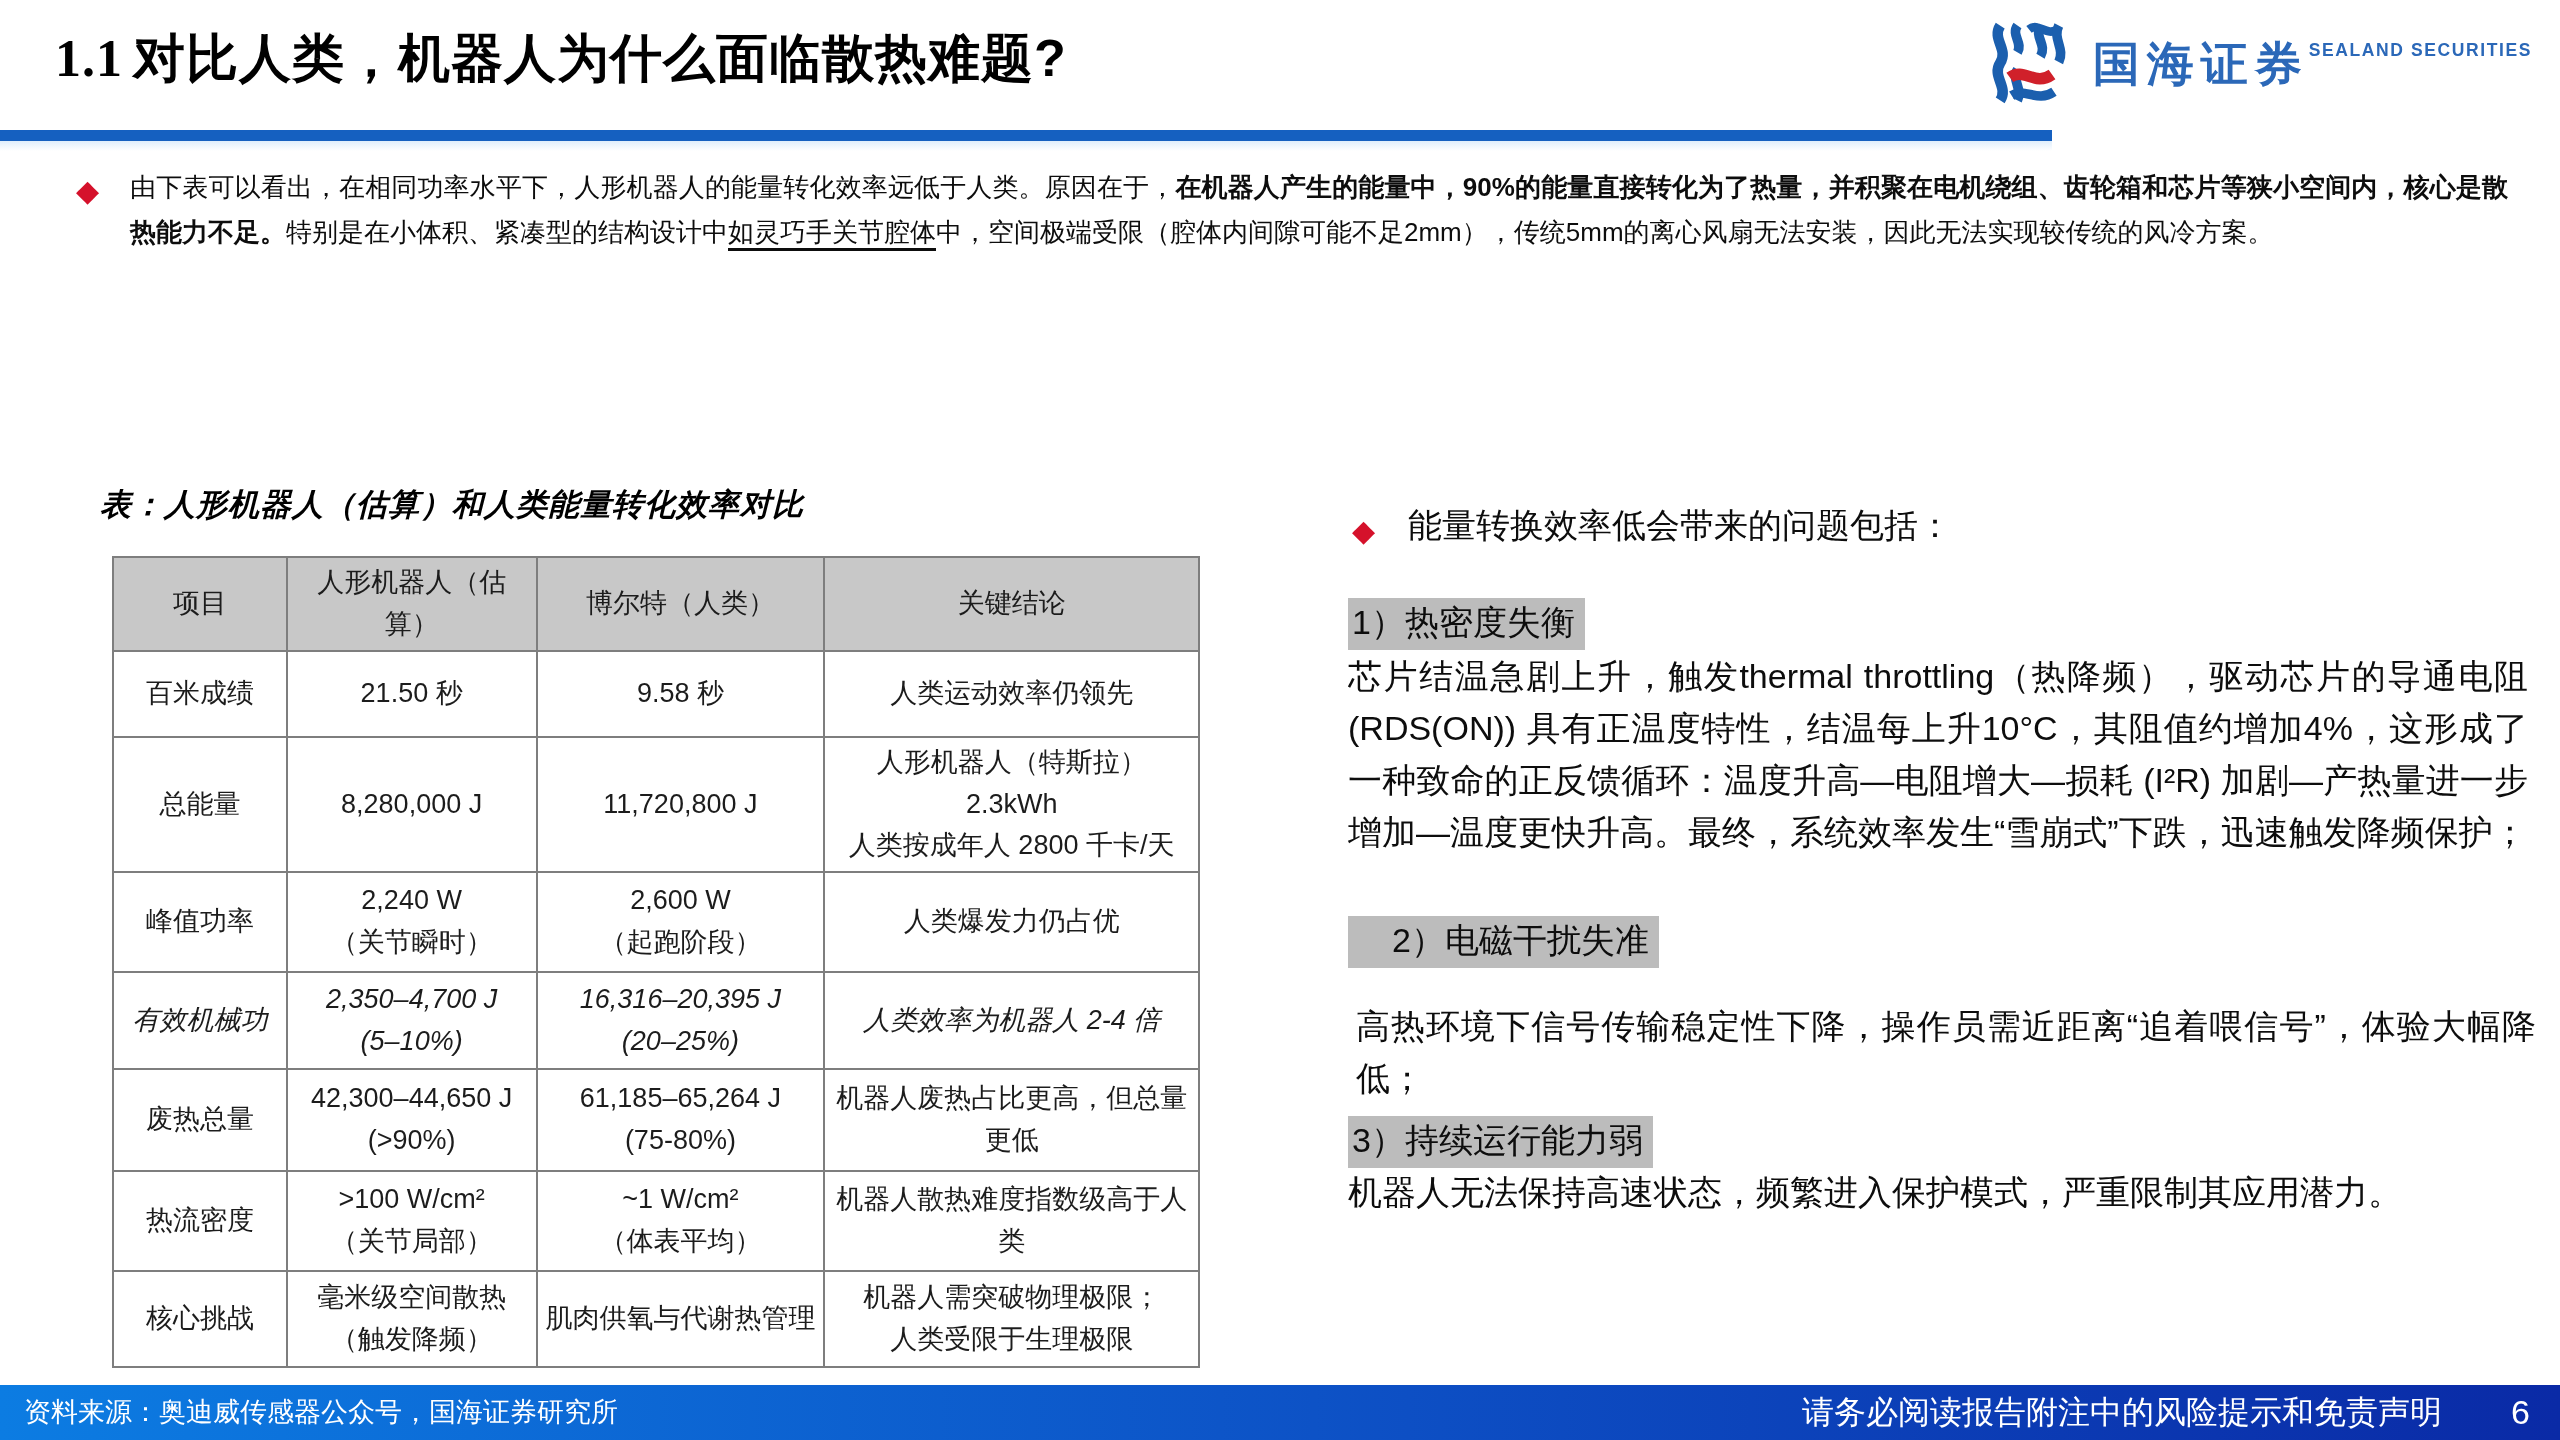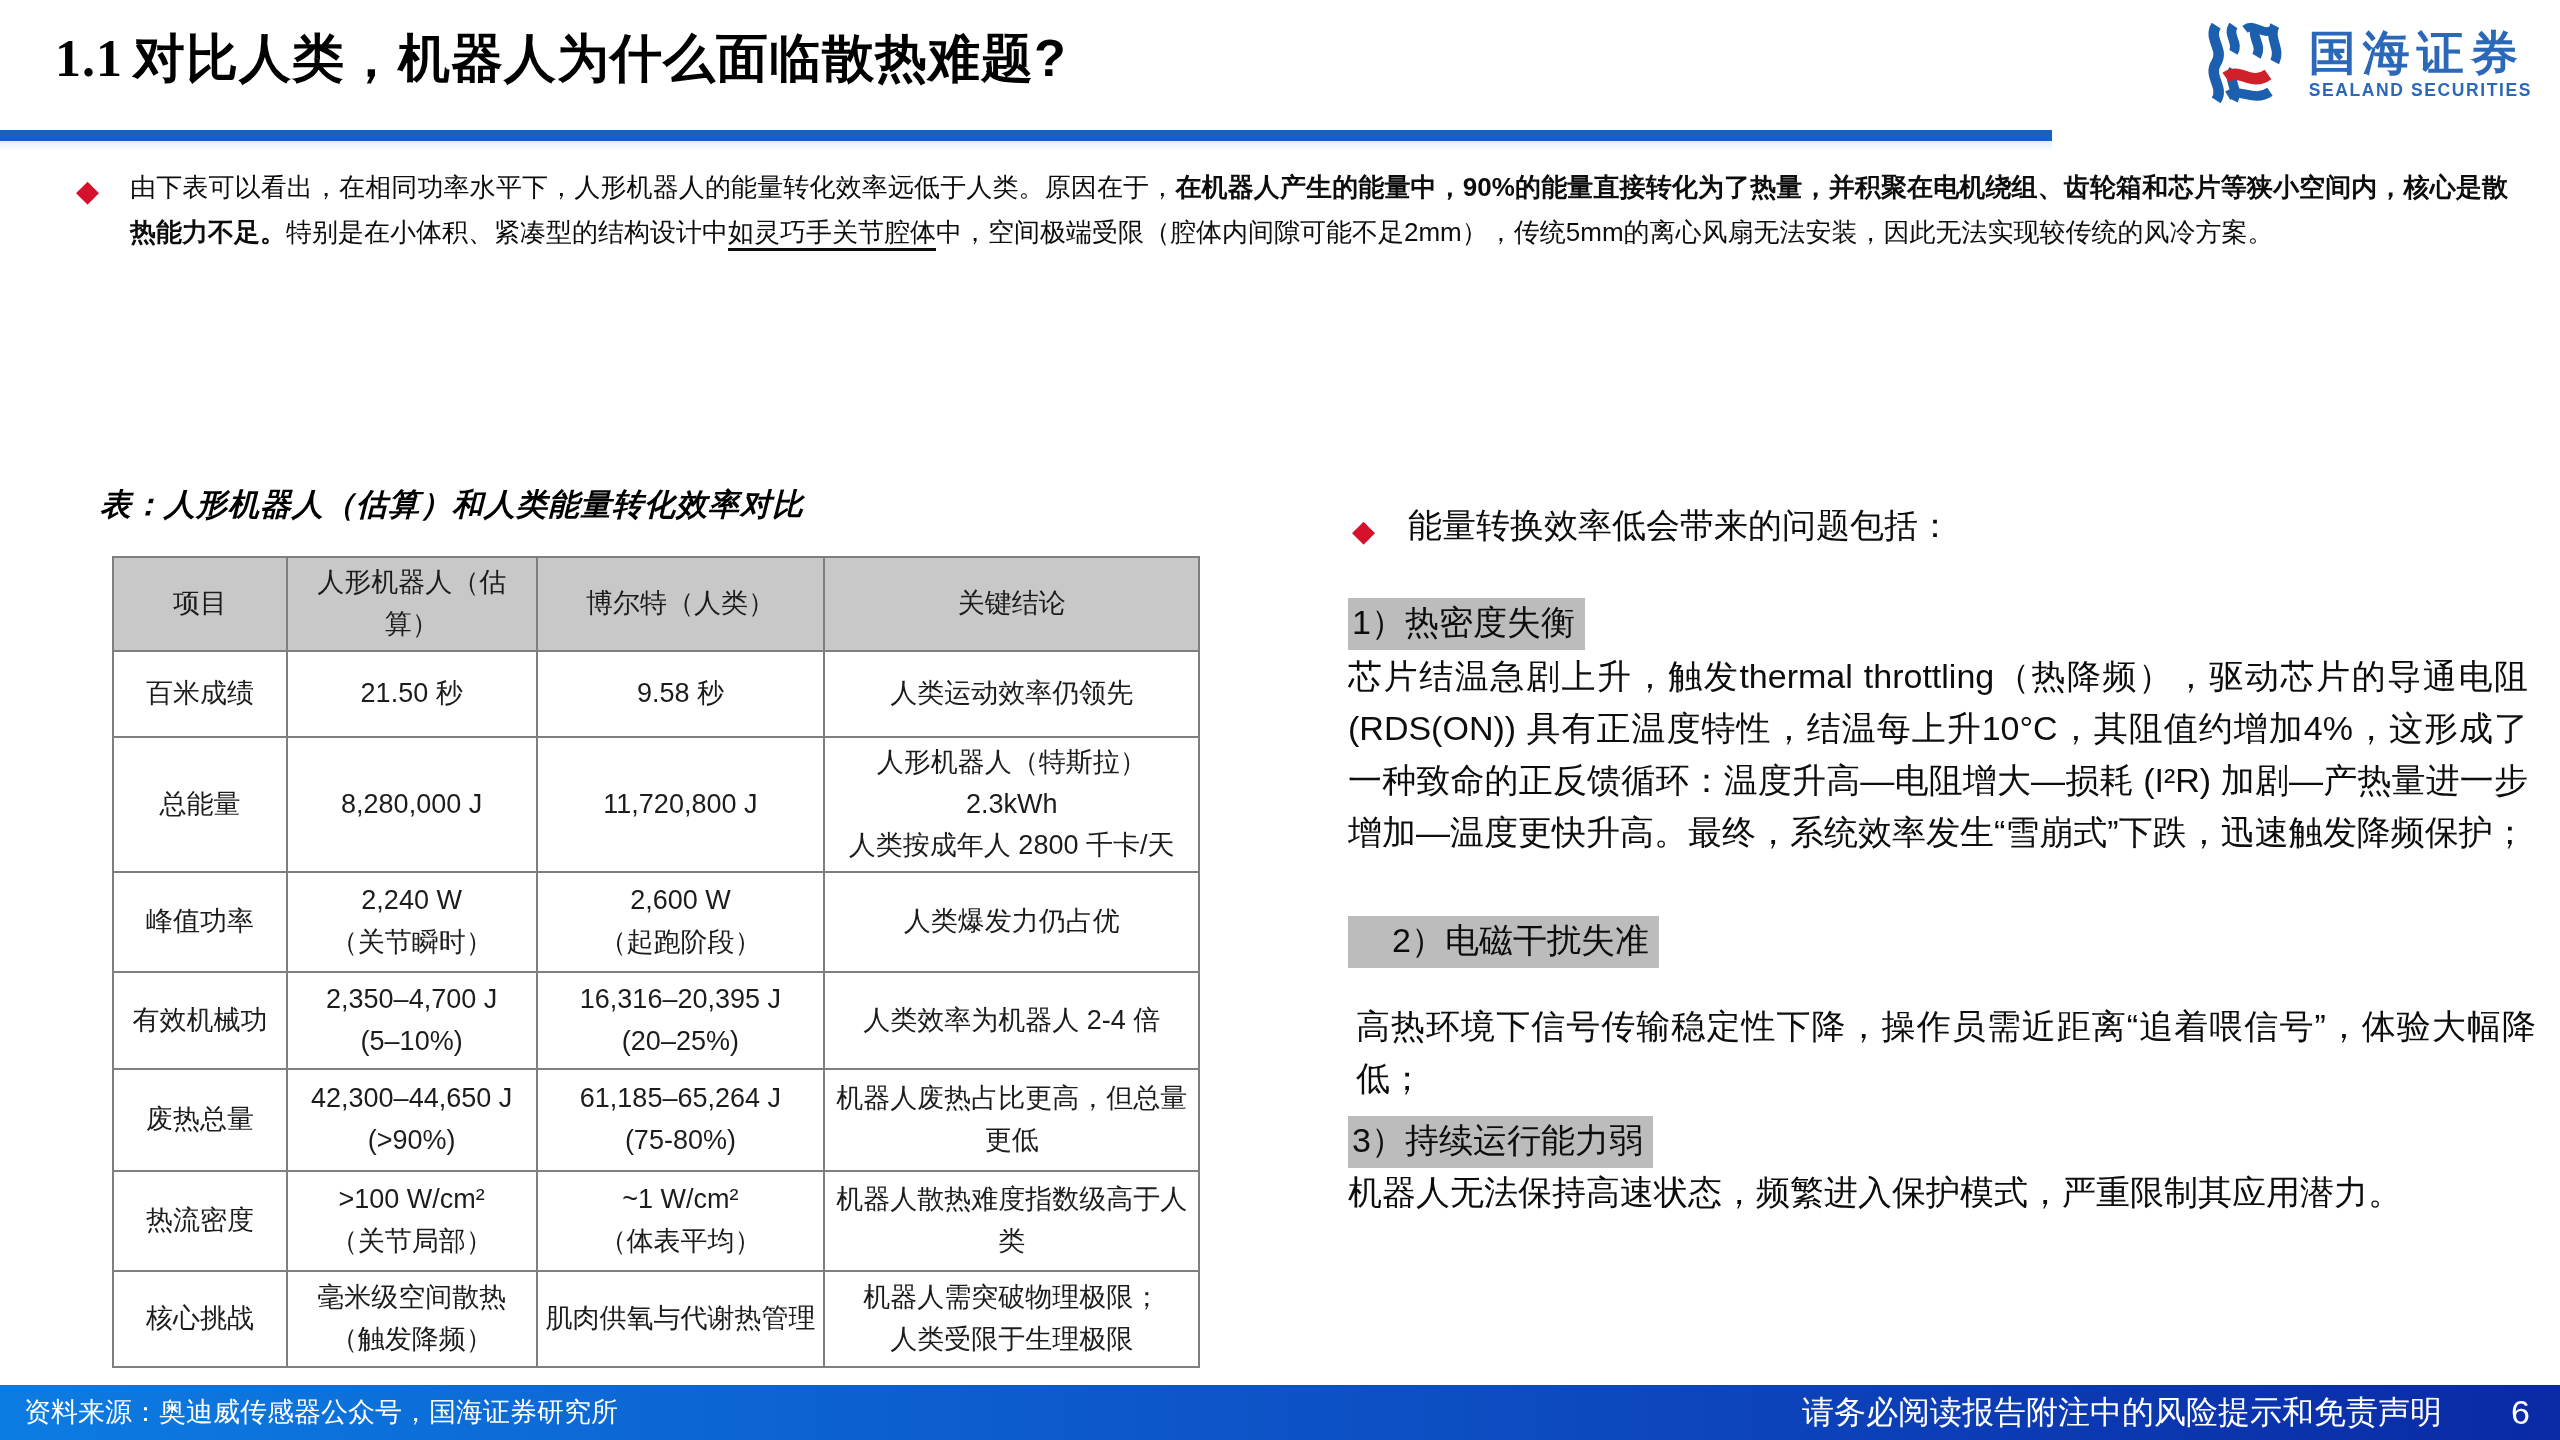--- a/index.html
+++ b/index.html
@@ -41,7 +41,7 @@
     right: 28px; top: 14px;
     display: flex; align-items: center; gap: 16px;
   }
-  .logo-text { display: flex; flex-direction: column; }
+  .logo-text { display: flex; flex-direction: row; }
   .logo-cn {
     color: #2b68b8; font-size: 47px; font-weight: bold; letter-spacing: 7px; line-height: 1.1;
   }

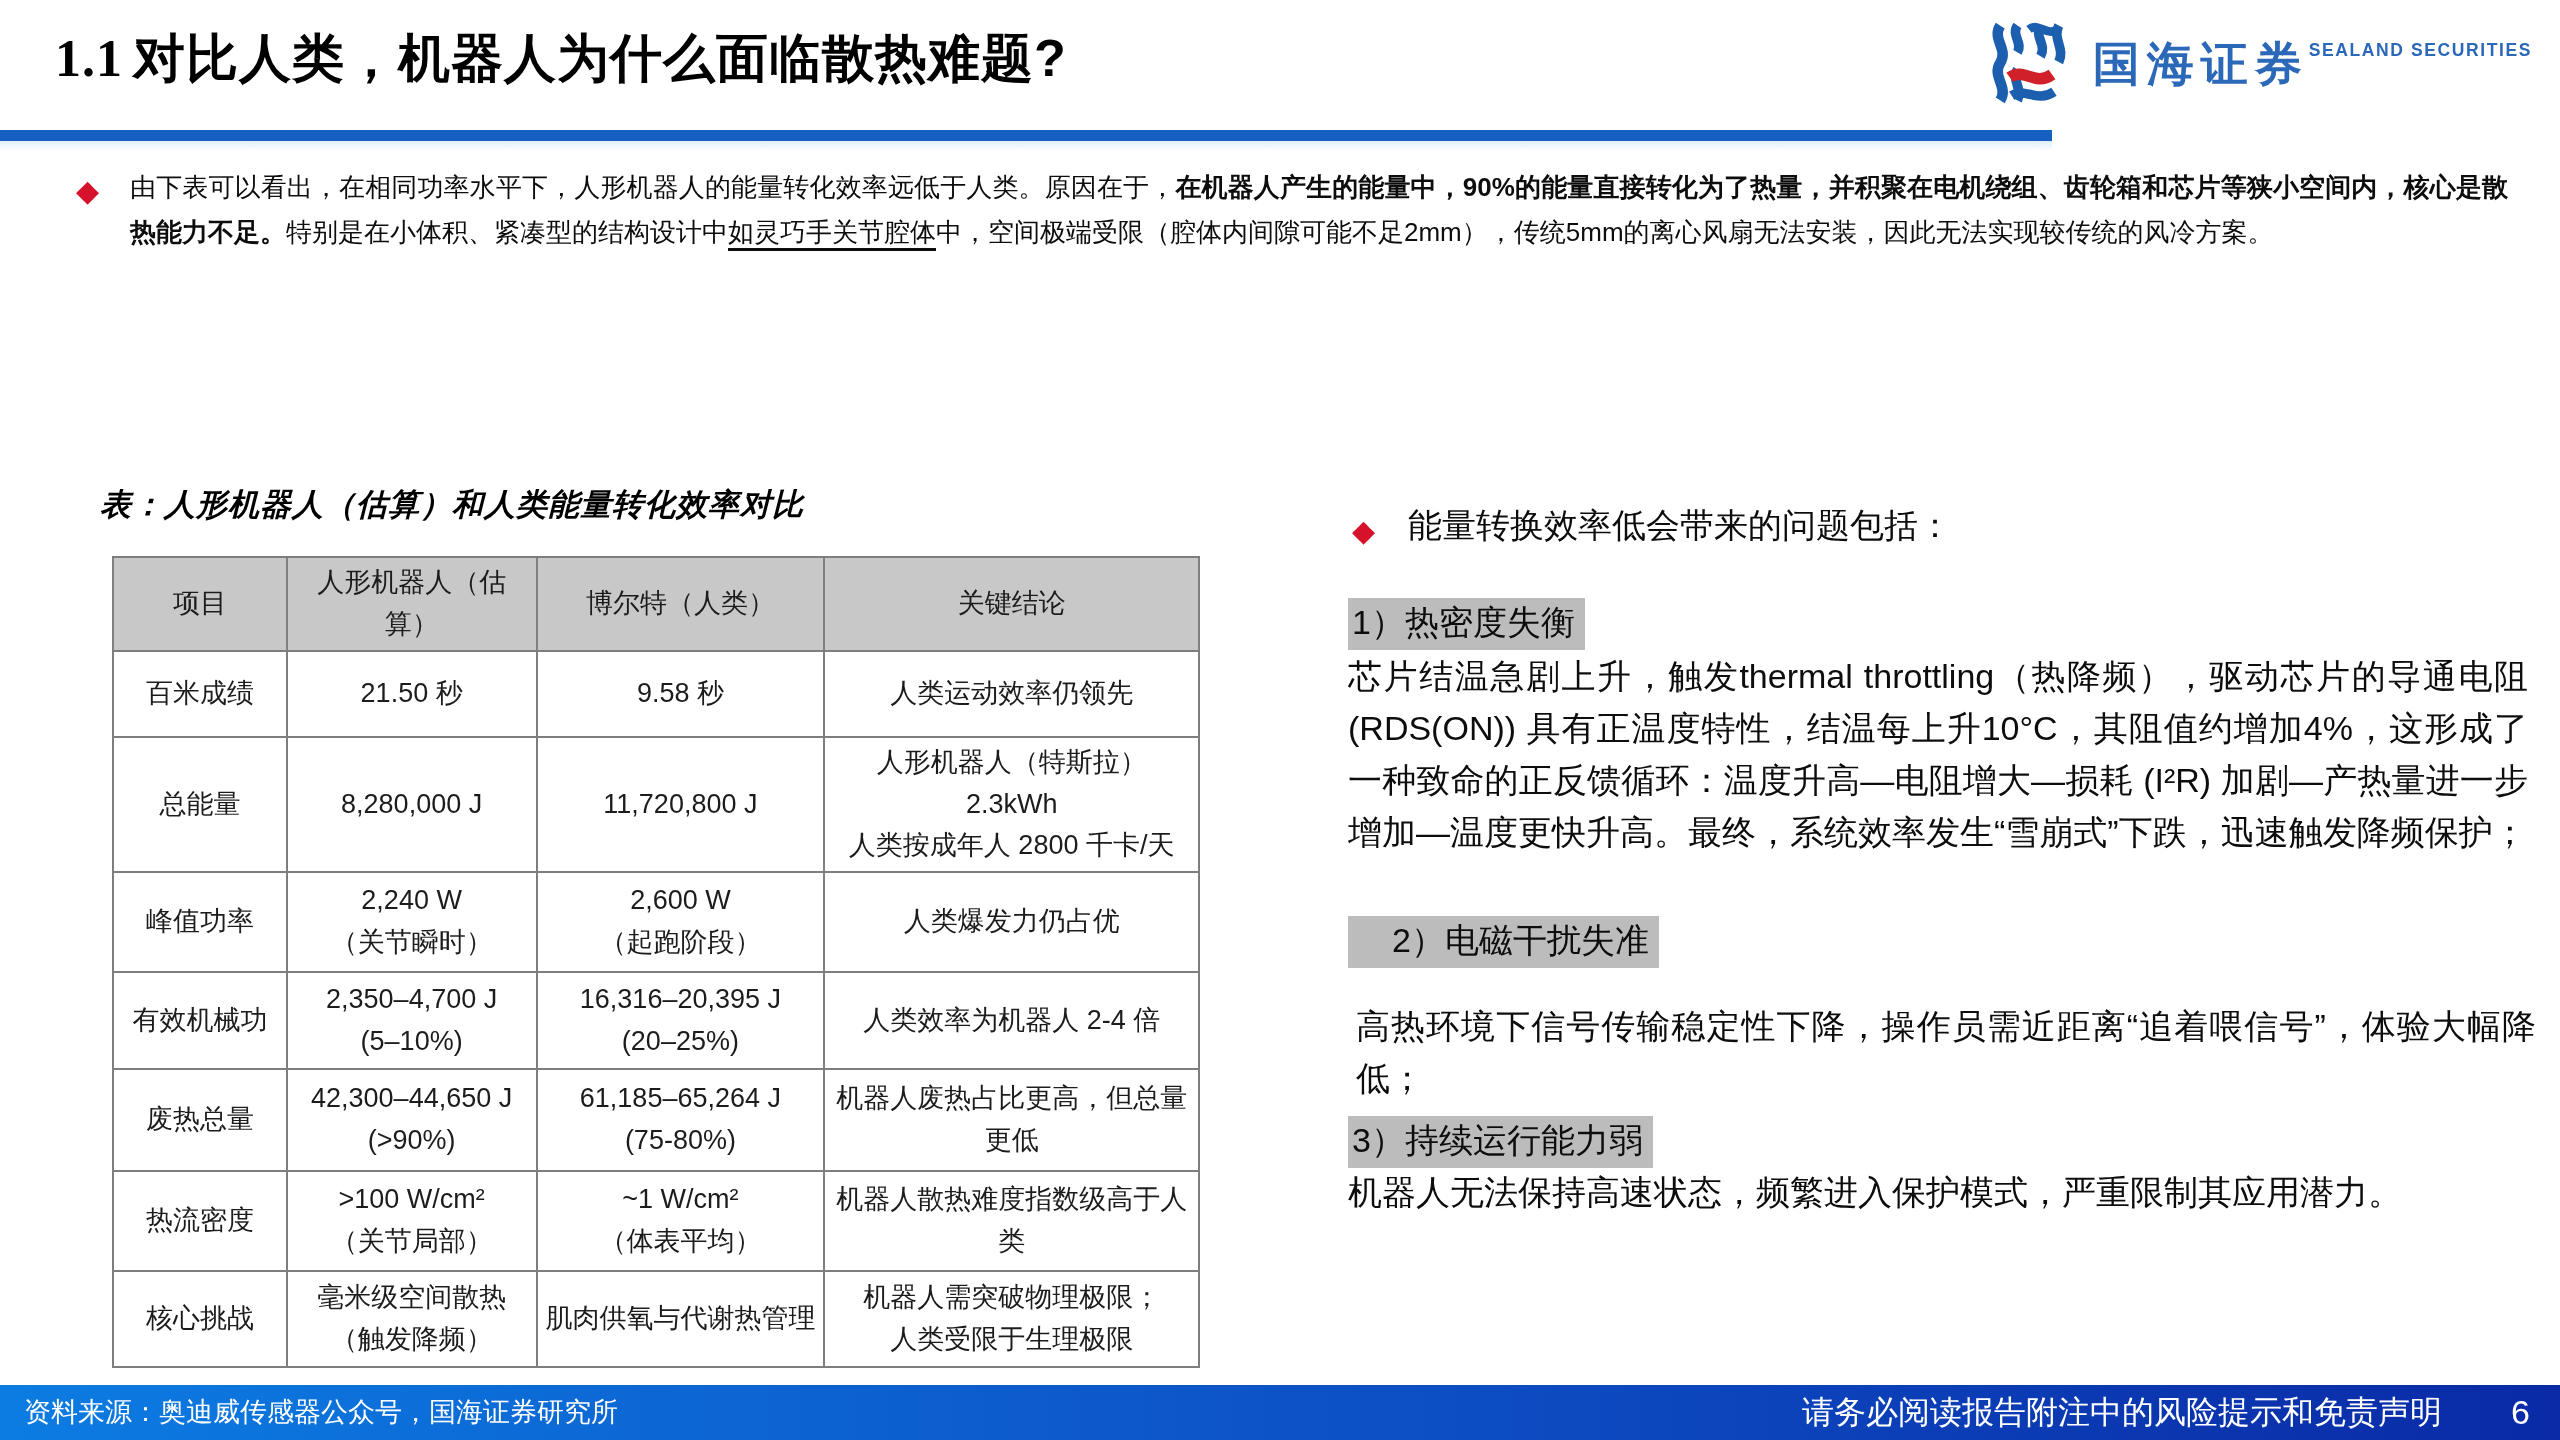--- a/index.html
+++ b/index.html
@@ -235,7 +235,7 @@
 （起跑阶段）</td>
       <td>人类爆发力仍占优</td>
     </tr>
-    <tr style="height:97px;">
+    <tr style="height:97px;font-style:italic;">
       <td>有效机械功</td>
       <td>2,350–4,700 J
 (5–10%)</td>

